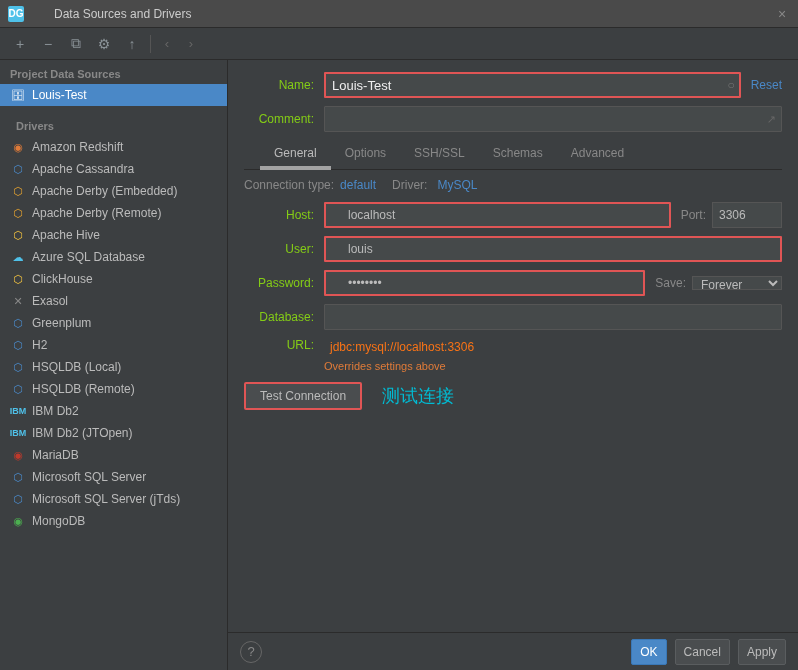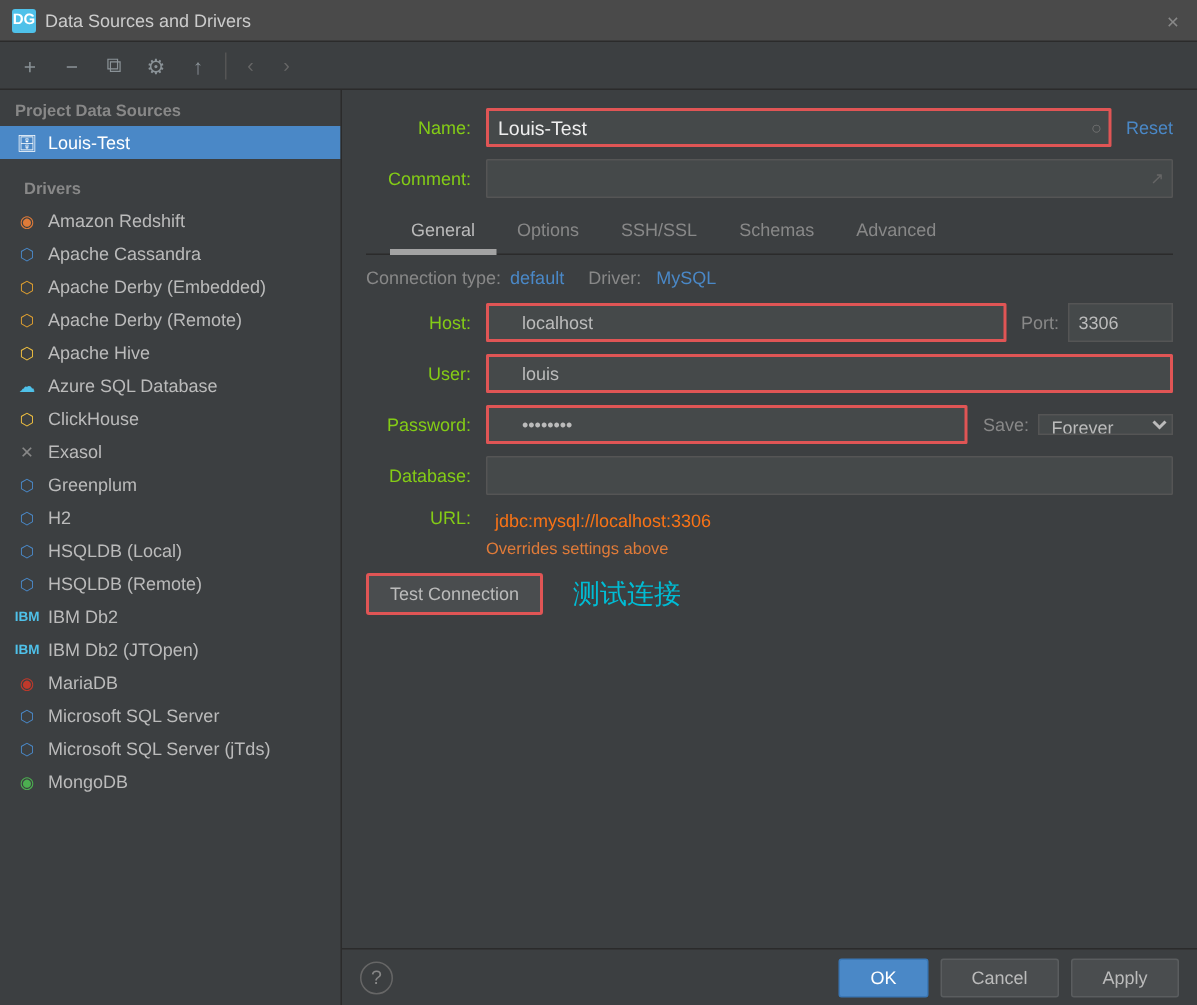--- a/index.html
+++ b/index.html
@@ -21,6 +21,7 @@
       align-items: center;
       padding: 0 8px;
       border-bottom: 1px solid #2b2b2b;
+      gap: 24px;
     }
     .title-bar-icon {
       width: 16px;

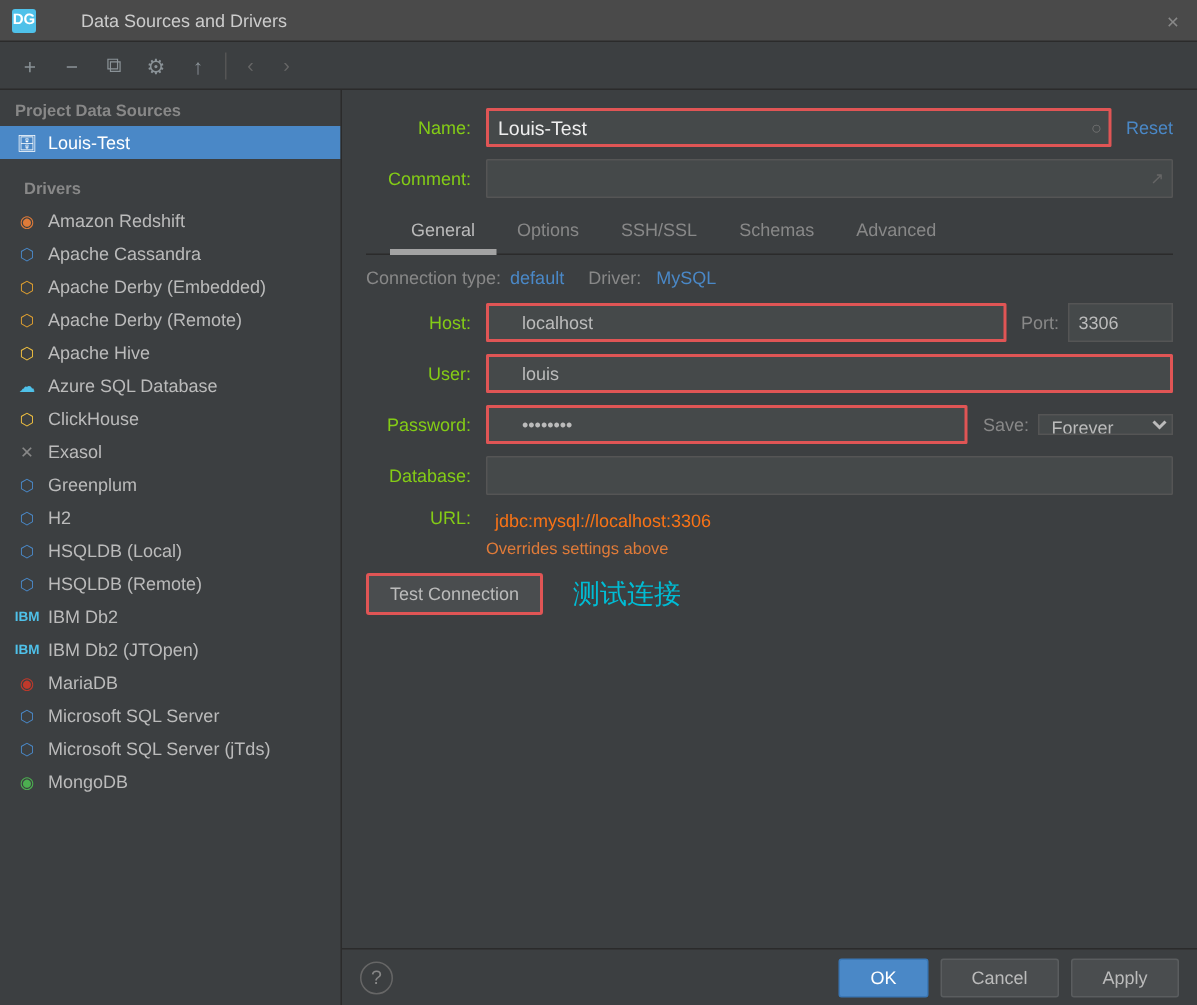--- a/index.html
+++ b/index.html
@@ -380,7 +380,7 @@
       gap: 8px;
     }
     .btn-ok, .btn-cancel, .btn-apply {
-      padding: 5px 20px;
+      padding: 5px 8px;
       font-size: 12px;
       cursor: pointer;
       border-radius: 2px;

